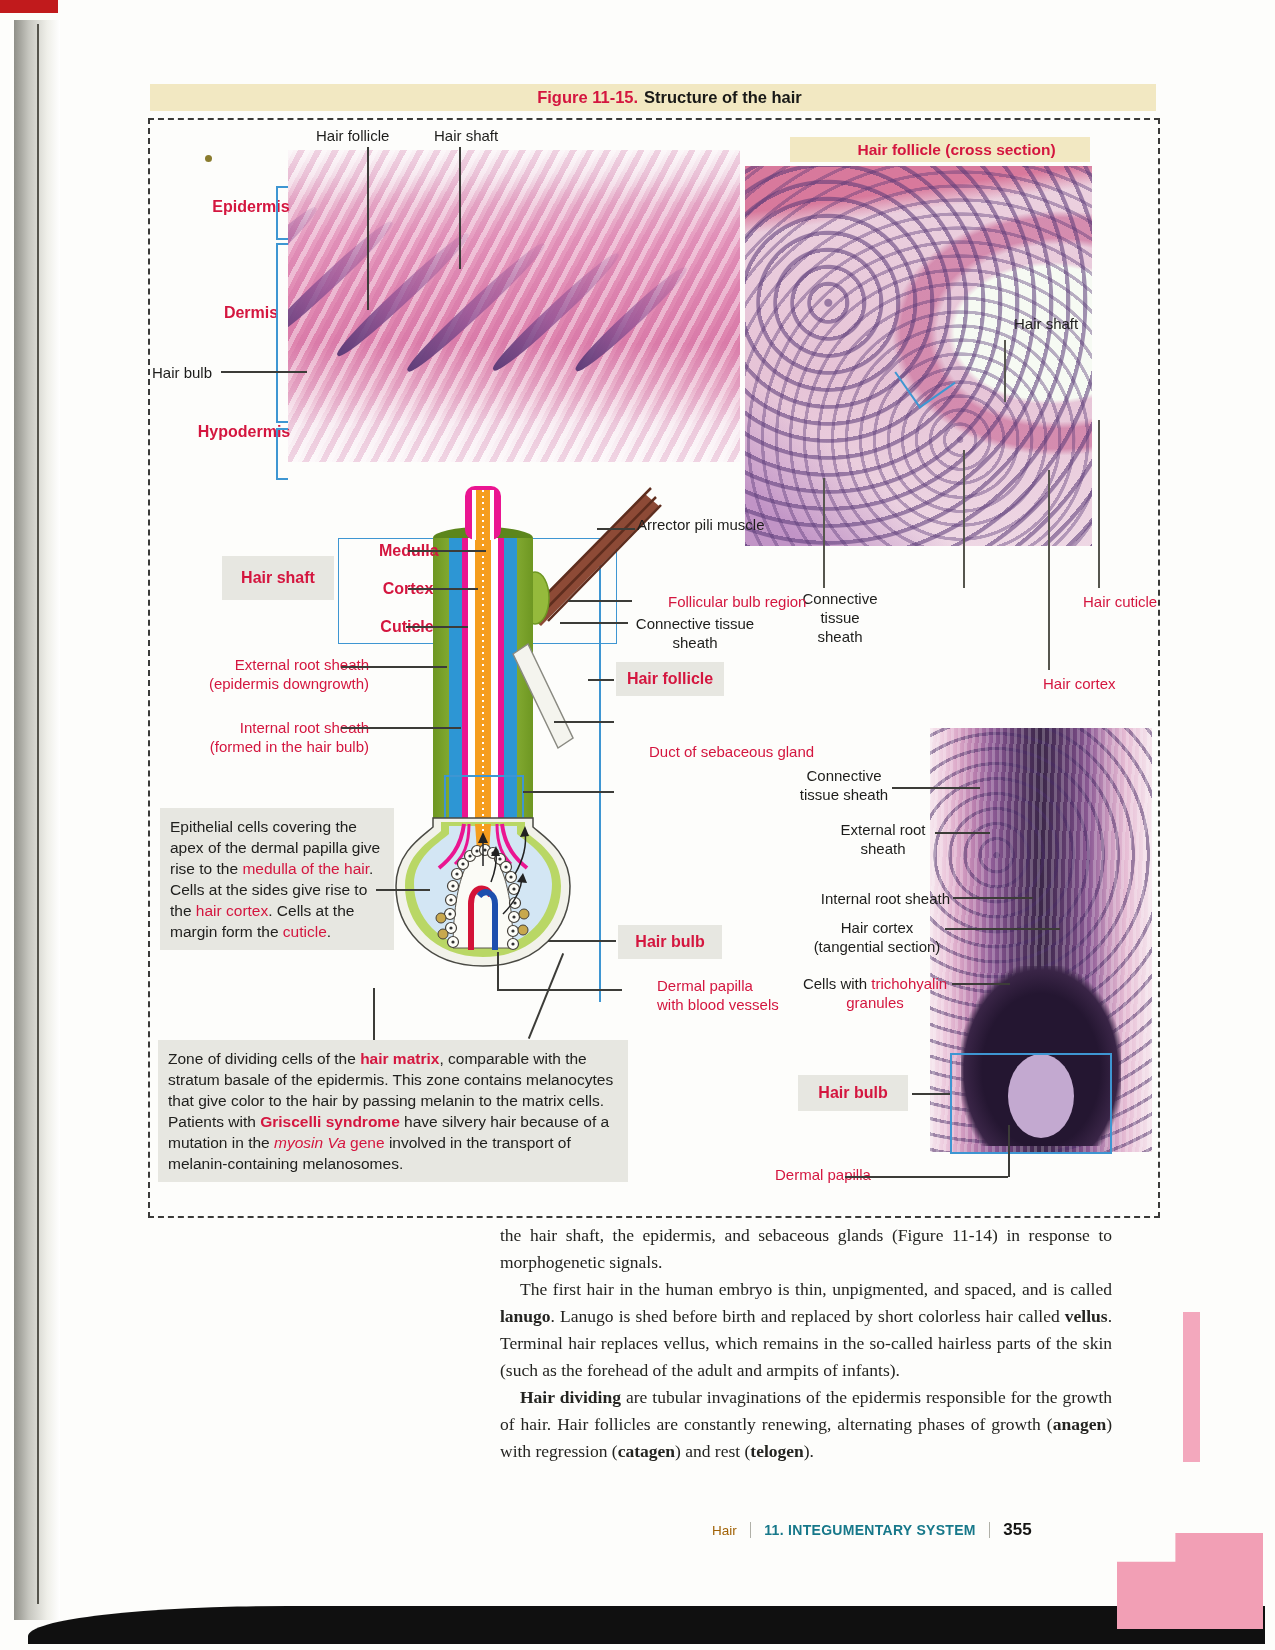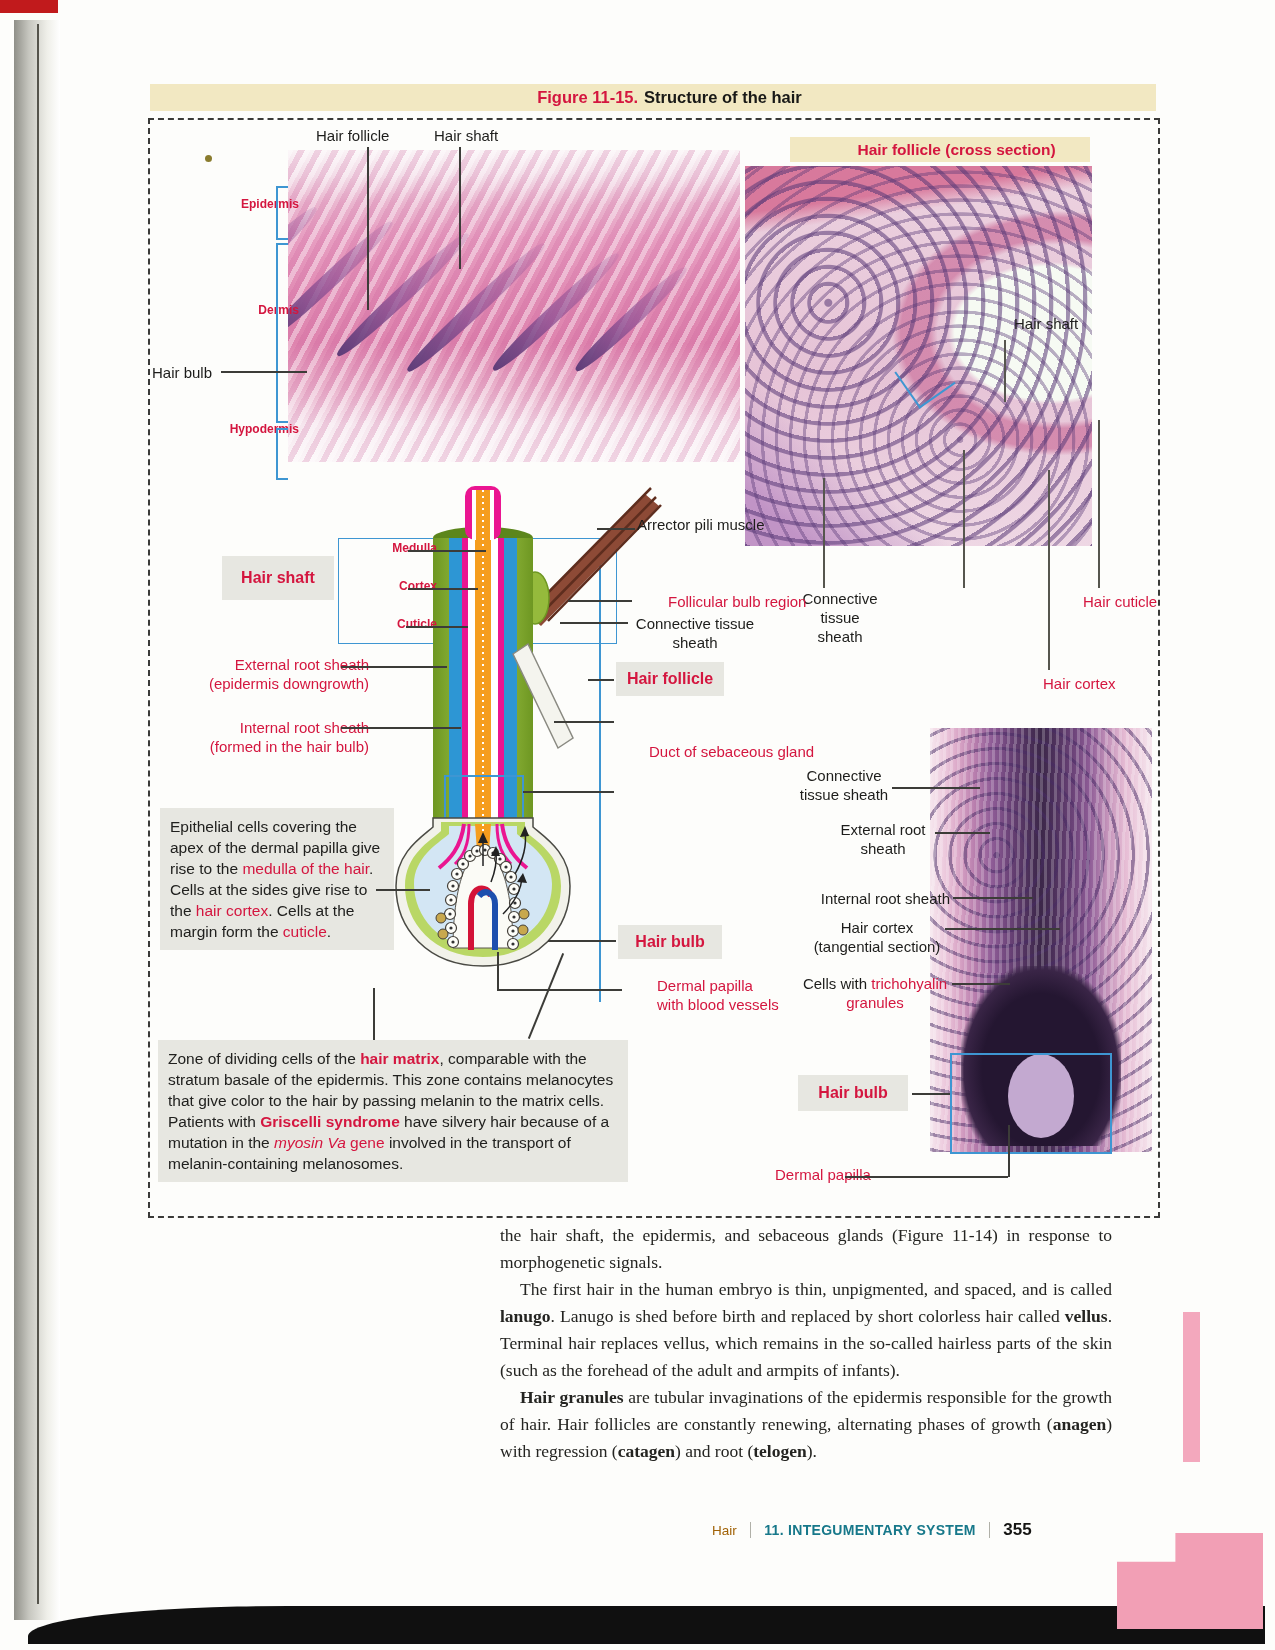--- a/index.html
+++ b/index.html
@@ -12,7 +12,7 @@
   .b{font-weight:700;}
   .ctr{text-align:center;}
   .rt{text-align:right;}
-  .fs16{font-size:12px;}
+  .fs16{font-size:16px;text-align:center;}
   .gbox{position:absolute;background:#e7e7e1;padding:8px 10px;font-family:"Liberation Sans",sans-serif;
         font-size:15.5px;line-height:1.36;color:#21211f;}
   .gtag{position:absolute;background:#e7e7e1;display:flex;align-items:center;justify-content:center;

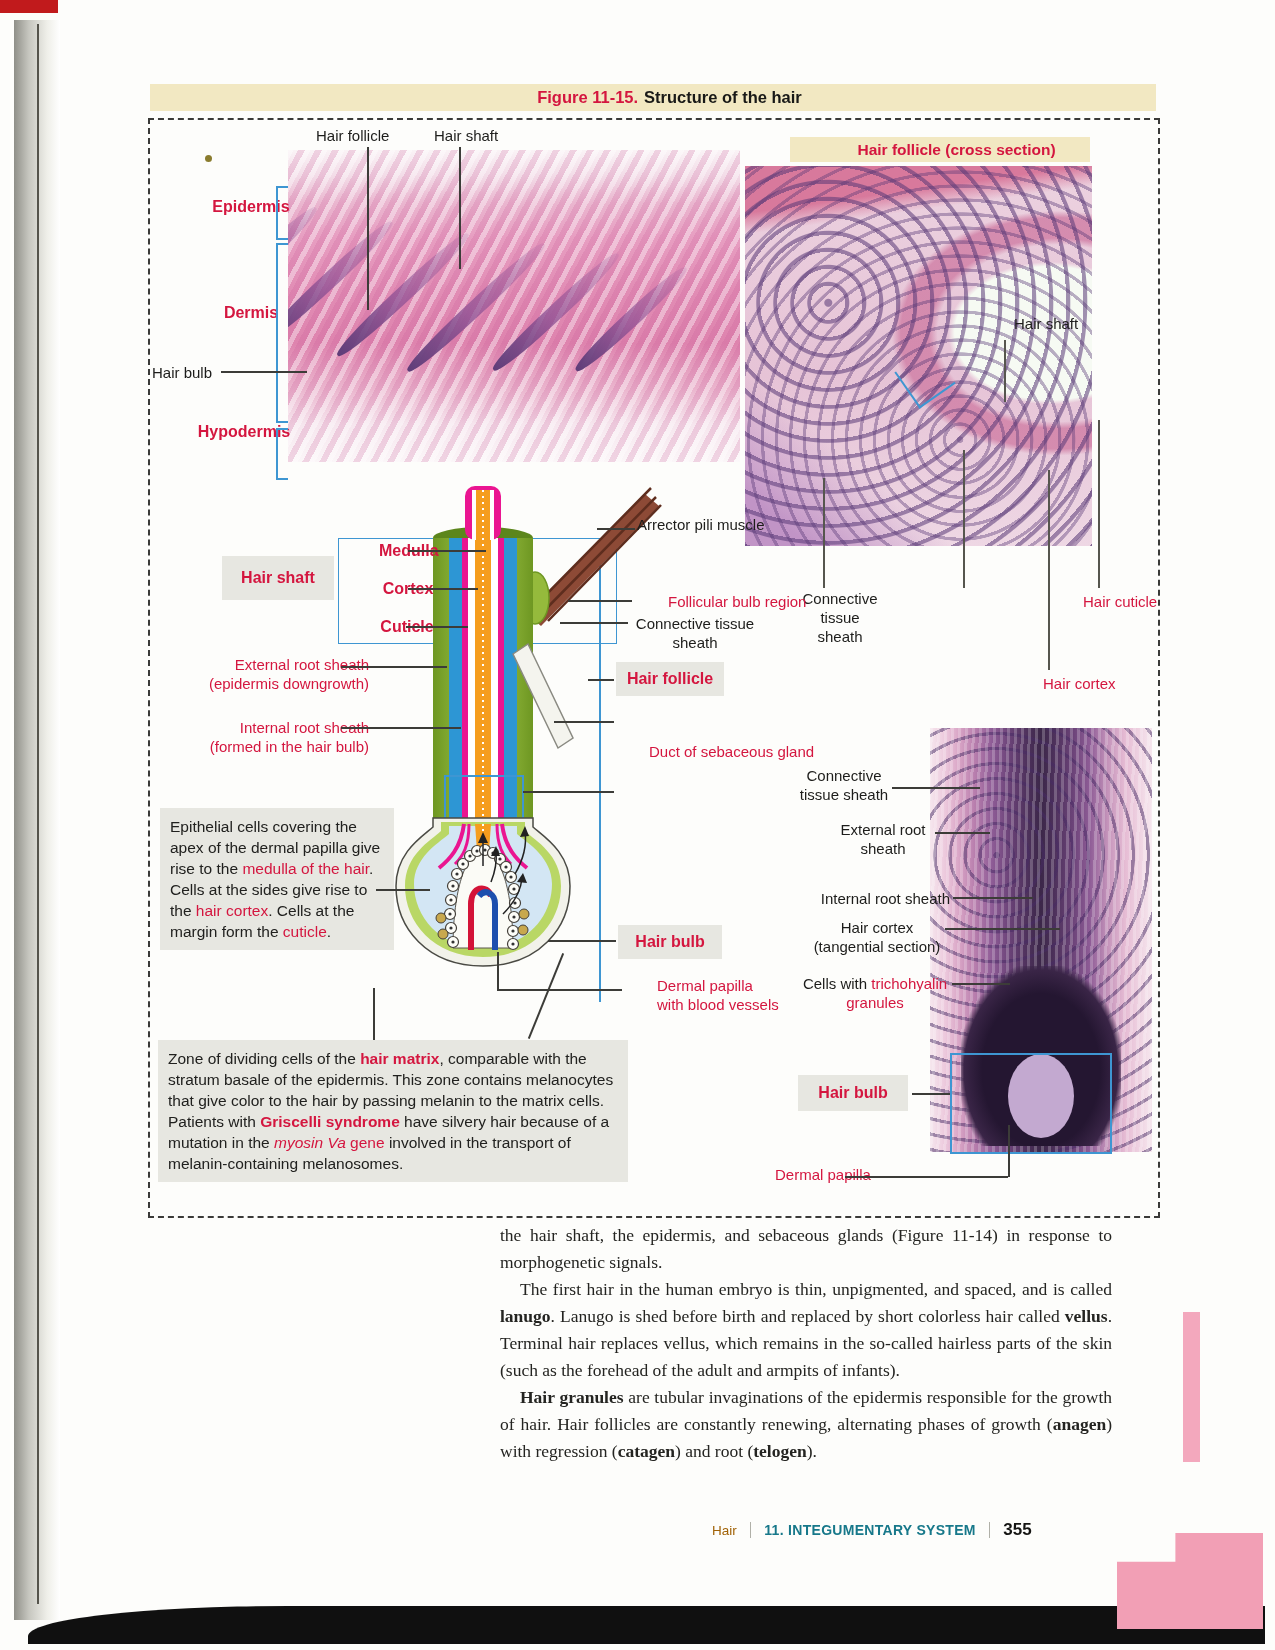--- a/index.html
+++ b/index.html
@@ -330,7 +330,7 @@
   <div class="bodytext">
     <p class="noind"><span>the hair shaft, the epidermis, and sebaceous glands (Figure 11-14) in response to morphogenetic signals.</span></p>
     <p><span>The first hair in the human embryo is thin, unpigmented, and spaced, and is called </span><span class="seg-b">lanugo</span><span>. Lanugo is shed before birth and replaced by short colorless hair called </span><span class="seg-b">vellus</span><span>. Terminal hair replaces vellus, which remains in the so-called hairless parts of the skin (such as the forehead of the adult and armpits of infants).</span></p>
-    <p><span class="seg-b">Hair granules</span><span> are tubular invaginations of the epidermis responsible for the growth of hair. Hair follicles are constantly renewing, alternating phases of growth (</span><span class="seg-b">anagen</span><span>) with regression (</span><span class="seg-b">catagen</span><span>) and root (</span><span class="seg-b">telogen</span><span>).</span></p>
+    <p><span class="seg-b">Hair dividing</span><span> are tubular invaginations of the epidermis responsible for the growth of hair. Hair follicles are constantly renewing, alternating phases of growth (</span><span class="seg-b">anagen</span><span>) with regression (</span><span class="seg-b">catagen</span><span>) and root (</span><span class="seg-b">telogen</span><span>).</span></p>
   </div>
 
   <div class="footer">

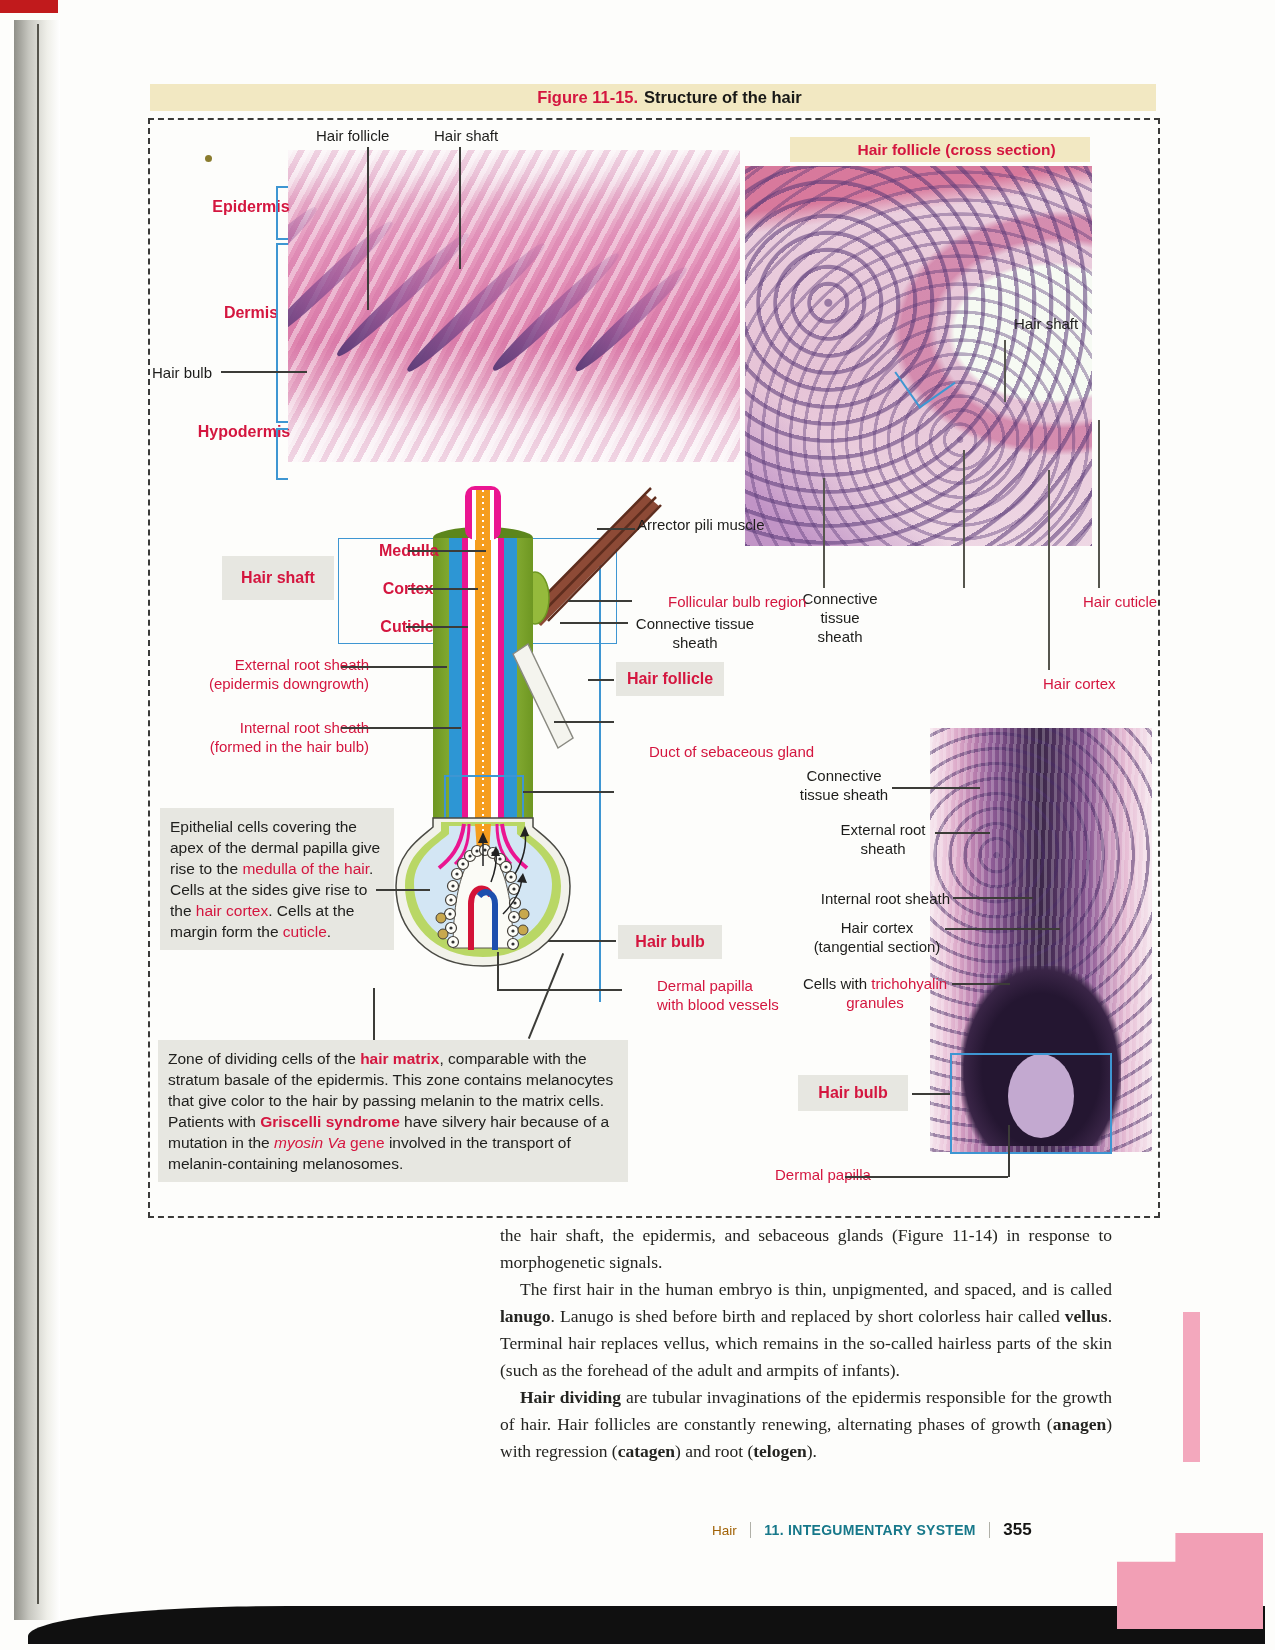--- a/index.html
+++ b/index.html
@@ -330,7 +330,7 @@
   <div class="bodytext">
     <p class="noind"><span>the hair shaft, the epidermis, and sebaceous glands (Figure 11-14) in response to morphogenetic signals.</span></p>
     <p><span>The first hair in the human embryo is thin, unpigmented, and spaced, and is called </span><span class="seg-b">lanugo</span><span>. Lanugo is shed before birth and replaced by short colorless hair called </span><span class="seg-b">vellus</span><span>. Terminal hair replaces vellus, which remains in the so-called hairless parts of the skin (such as the forehead of the adult and armpits of infants).</span></p>
-    <p><span class="seg-b">Hair dividing</span><span> are tubular invaginations of the epidermis responsible for the growth of hair. Hair follicles are constantly renewing, alternating phases of growth (</span><span class="seg-b">anagen</span><span>) with regression (</span><span class="seg-b">catagen</span><span>) and root (</span><span class="seg-b">telogen</span><span>).</span></p>
+    <p><span class="seg-b">Hair dividing</span><span> are tubular invaginations of the epidermis responsible for the growth of hair. Hair follicles are constantly renewing, alternating phases of growth (</span><span class="seg-b">anagen</span><span>) with regression (</span><span class="seg-b">catagen</span><span>) and rest (</span><span class="seg-b">telogen</span><span>).</span></p>
   </div>
 
   <div class="footer">

